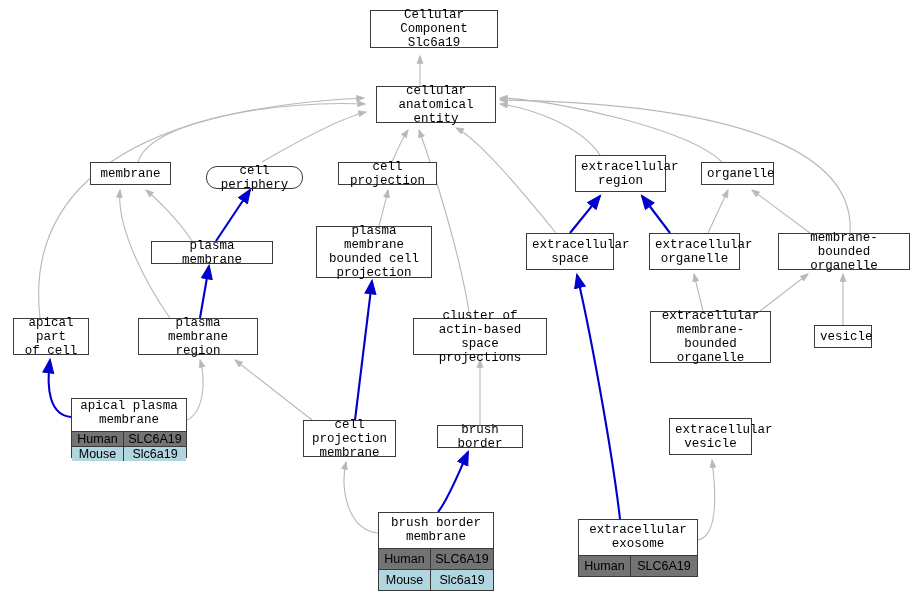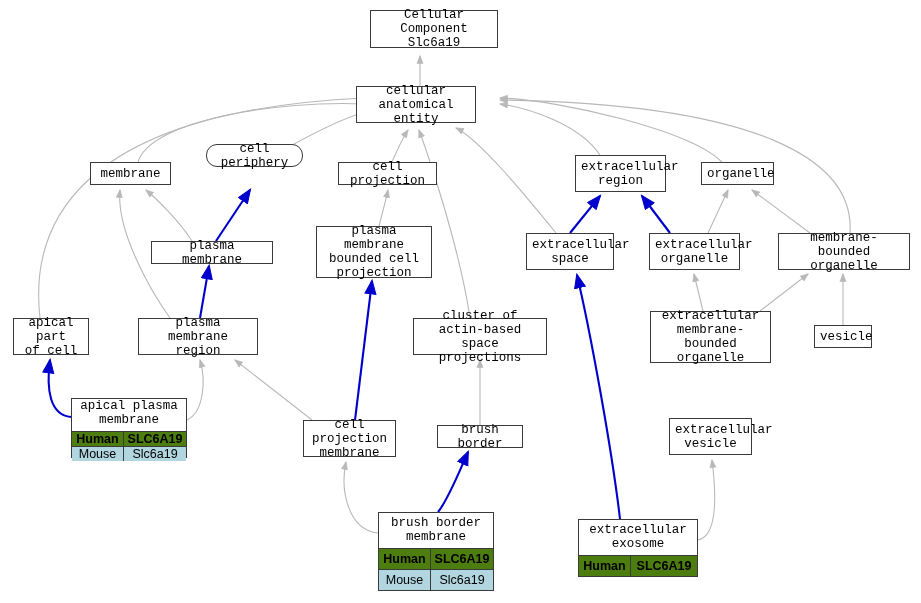--- a/index.html
+++ b/index.html
@@ -136,7 +136,7 @@
         <div class="title">Cellular Component
 Slc6a19</div>
       </div>
-      <div class="node" style="left: 356px; top: 86px; width: 120px; height: 37px;">
+      <div class="node" style="left: 376px; top: 86px; width: 120px; height: 37px;">
         <div class="title">cellular anatomical
 entity</div>
       </div>

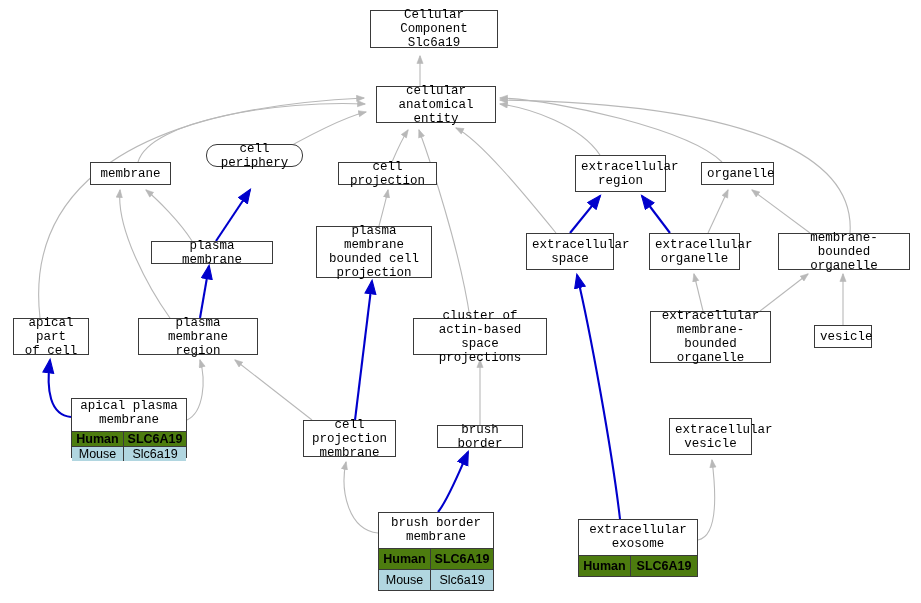--- a/index.html
+++ b/index.html
@@ -143,7 +143,7 @@
       <div class="node" style="left: 90px; top: 162px; width: 81px; height: 23px;">
         <div class="title">membrane</div>
       </div>
-      <div class="node" style="left: 206px; top: 144px; width: 97px; height: 23px; border-radius: 11px;">
+      <div class="node" style="left: 206px; top: 166px; width: 97px; height: 23px; border-radius: 11px;">
         <div class="title">cell periphery</div>
       </div>
       <div class="node" style="left: 338px; top: 162px; width: 99px; height: 23px;">

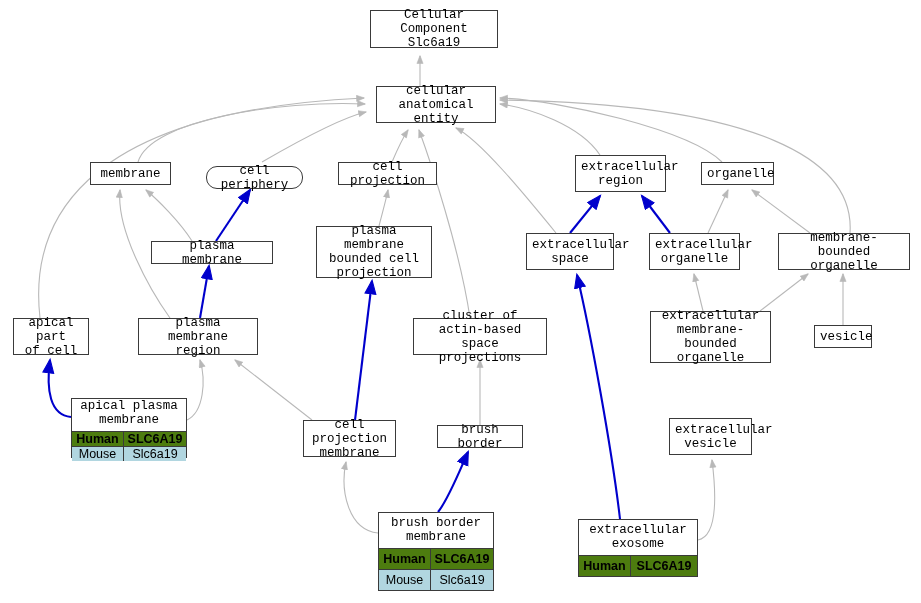--- a/index.html
+++ b/index.html
@@ -77,8 +77,7 @@
     flex: 1 1 auto;
   }
   .gene-row.human {
-    background: #4d7c0f;
-    font-weight: bold;
+    background: #737373;
   }
   .gene-row.mouse {
     background: #b1d6e0;

